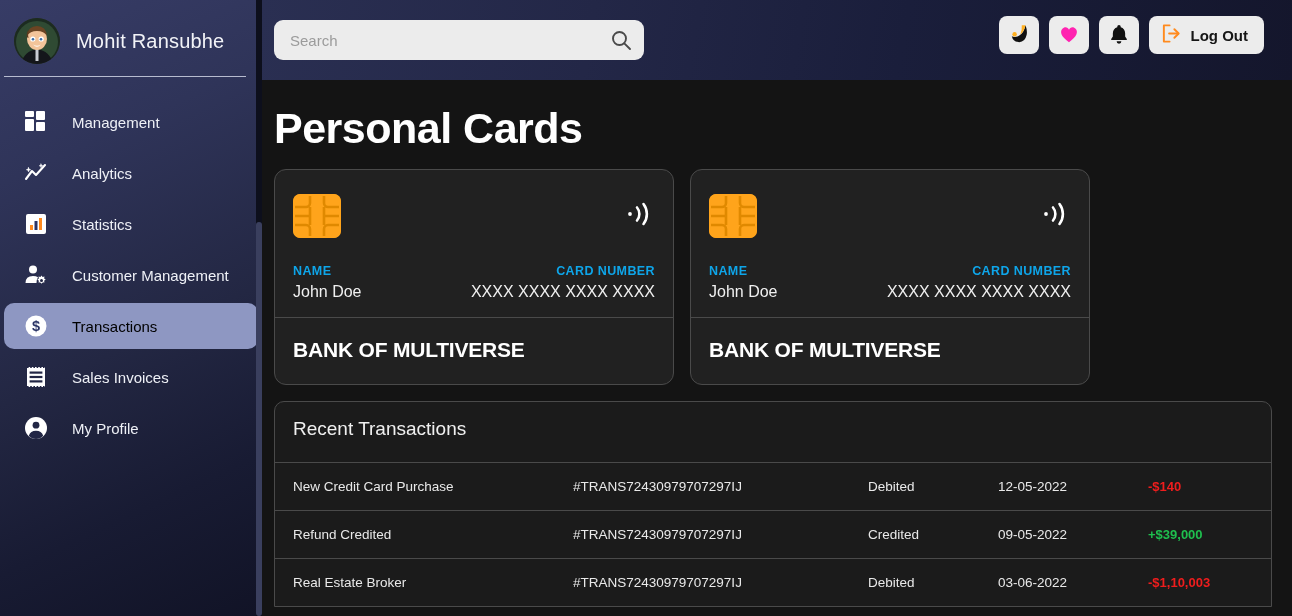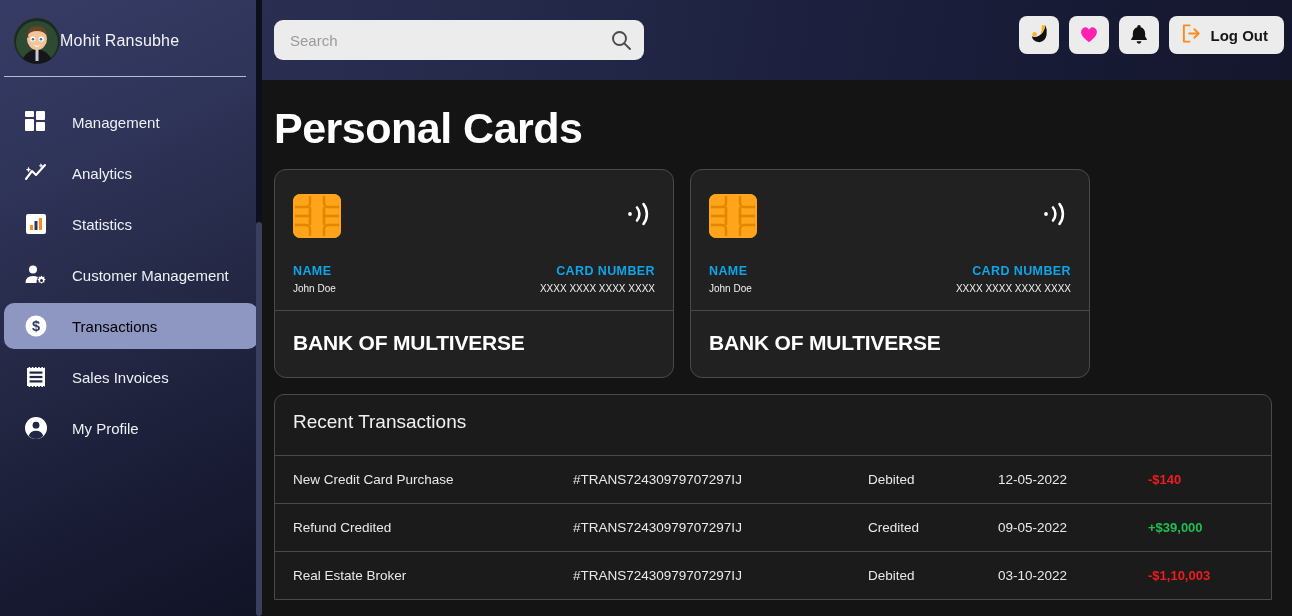--- a/index.html
+++ b/index.html
@@ -42,8 +42,9 @@
     background: #2a3325;
   }
   .profile-name {
+    margin-left: 16px;
     color: #f2f3f7;
-    font-size: 16px;
+    font-size: 20px;
     letter-spacing: .2px;
     white-space: nowrap;
   }

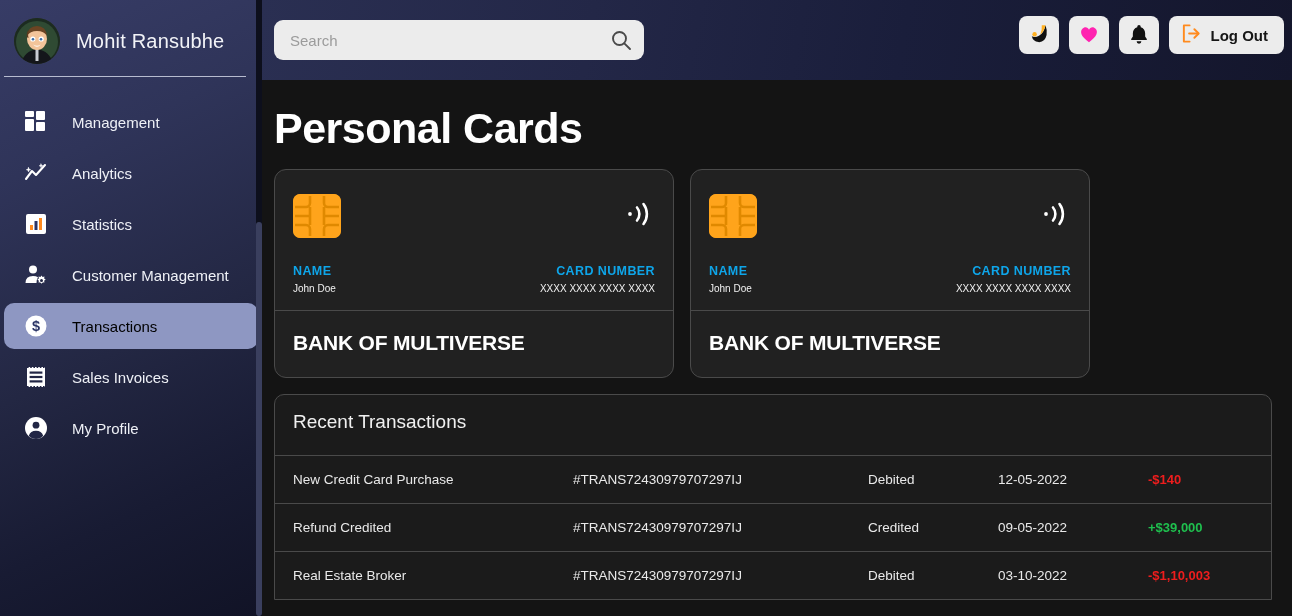--- a/index.html
+++ b/index.html
@@ -107,7 +107,7 @@
     pointer-events: none;
   }
   .topbar-actions {
-    position: absolute; right: 8px; top: 16px;
+    position: absolute; right: 28px; top: 16px;
     display: flex; align-items: center; gap: 10px;
   }
   .icon-btn {

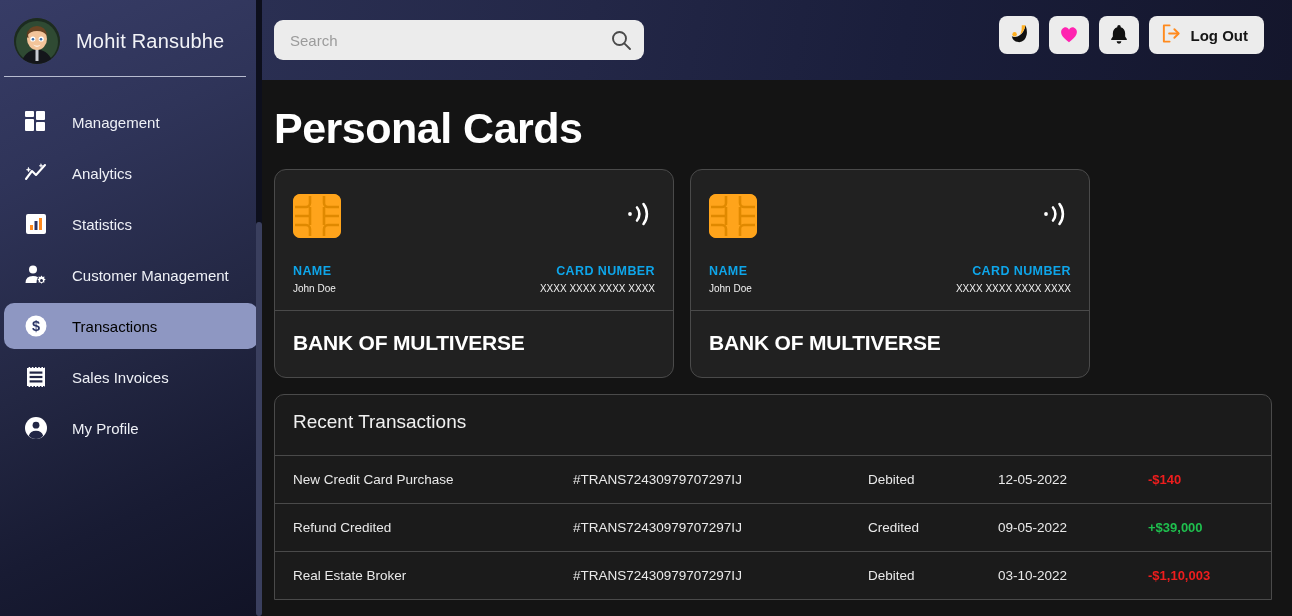--- a/index.html
+++ b/index.html
@@ -167,7 +167,7 @@
   .cc-lbl {
     color: #0ea5e9; font-size: 12.5px; font-weight: bold; letter-spacing: .4px;
   }
-  .cc-val { color: #f0f0f0; font-size: 10px; }
+  .cc-val { color: #f0f0f0; font-size: 16px; }
   .cc-bottom {
     padding: 20px 18px 22px 18px;
   }

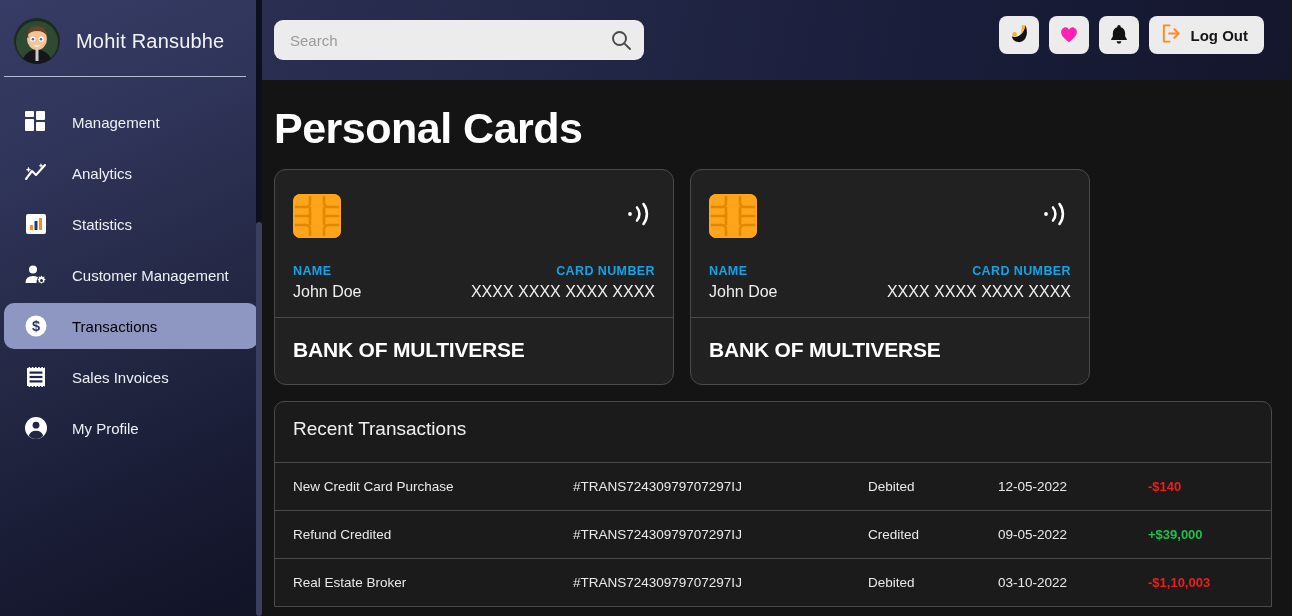--- a/index.html
+++ b/index.html
@@ -511,7 +511,7 @@
           <span class="tx-c1">Real Estate Broker</span>
           <span class="tx-c2">#TRANS72430979707297IJ</span>
           <span class="tx-c3">Debited</span>
-          <span class="tx-c4">03-10-2022</span>
+          <span class="tx-c4">03-06-2022</span>
           <span class="tx-c5 amt-neg">-$1,10,003</span>
         </div>
       </section>

